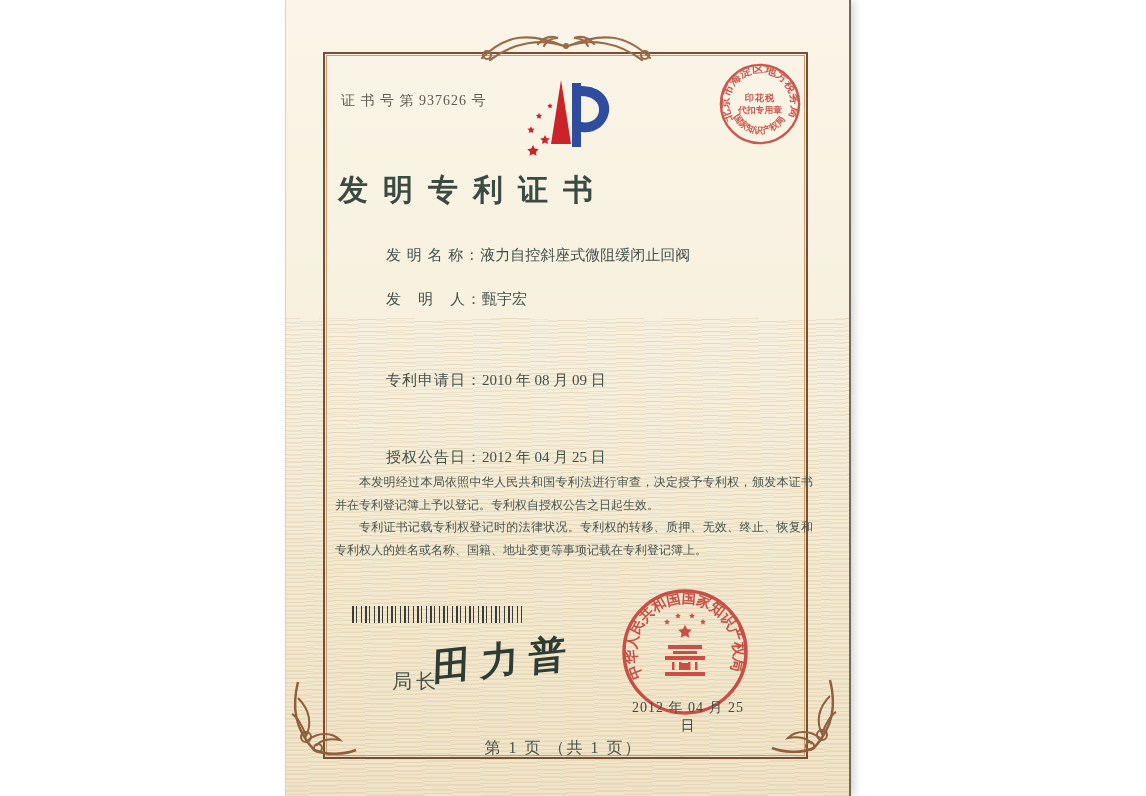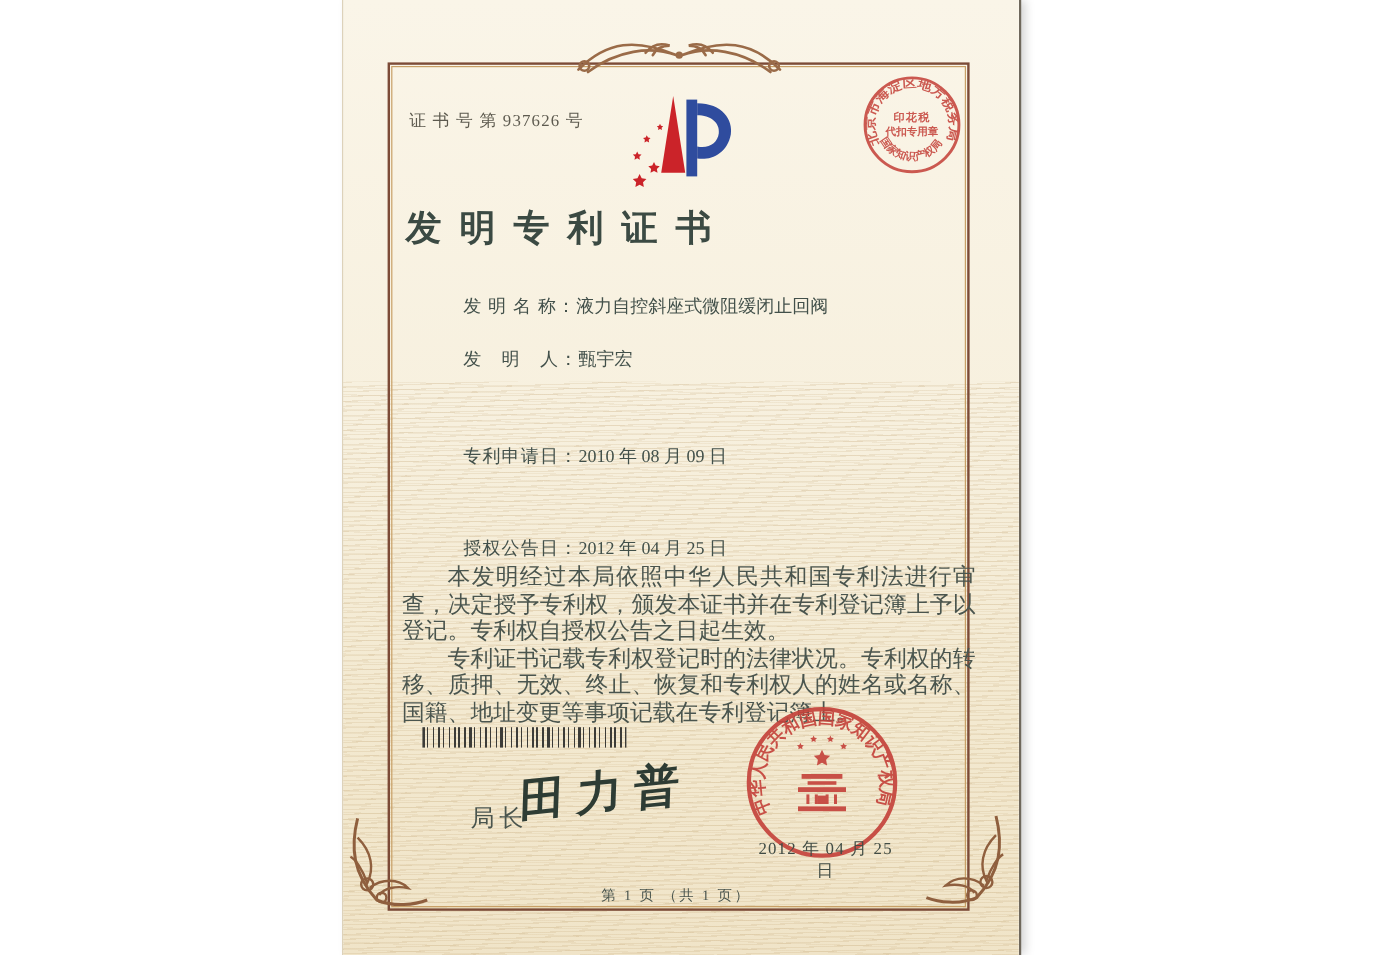--- a/index.html
+++ b/index.html
@@ -40,7 +40,7 @@
   .field-row .lbl{letter-spacing:1px;}
   .body-text{
     left:49px;top:471px;width:478px;color:#4a554e;
-    font-size:19px;line-height:22.6px;text-align:justify;
+    font-size:12px;line-height:22.6px;text-align:justify;
   }
   .body-text p{margin:0;text-indent:2em;}
   .barcode{

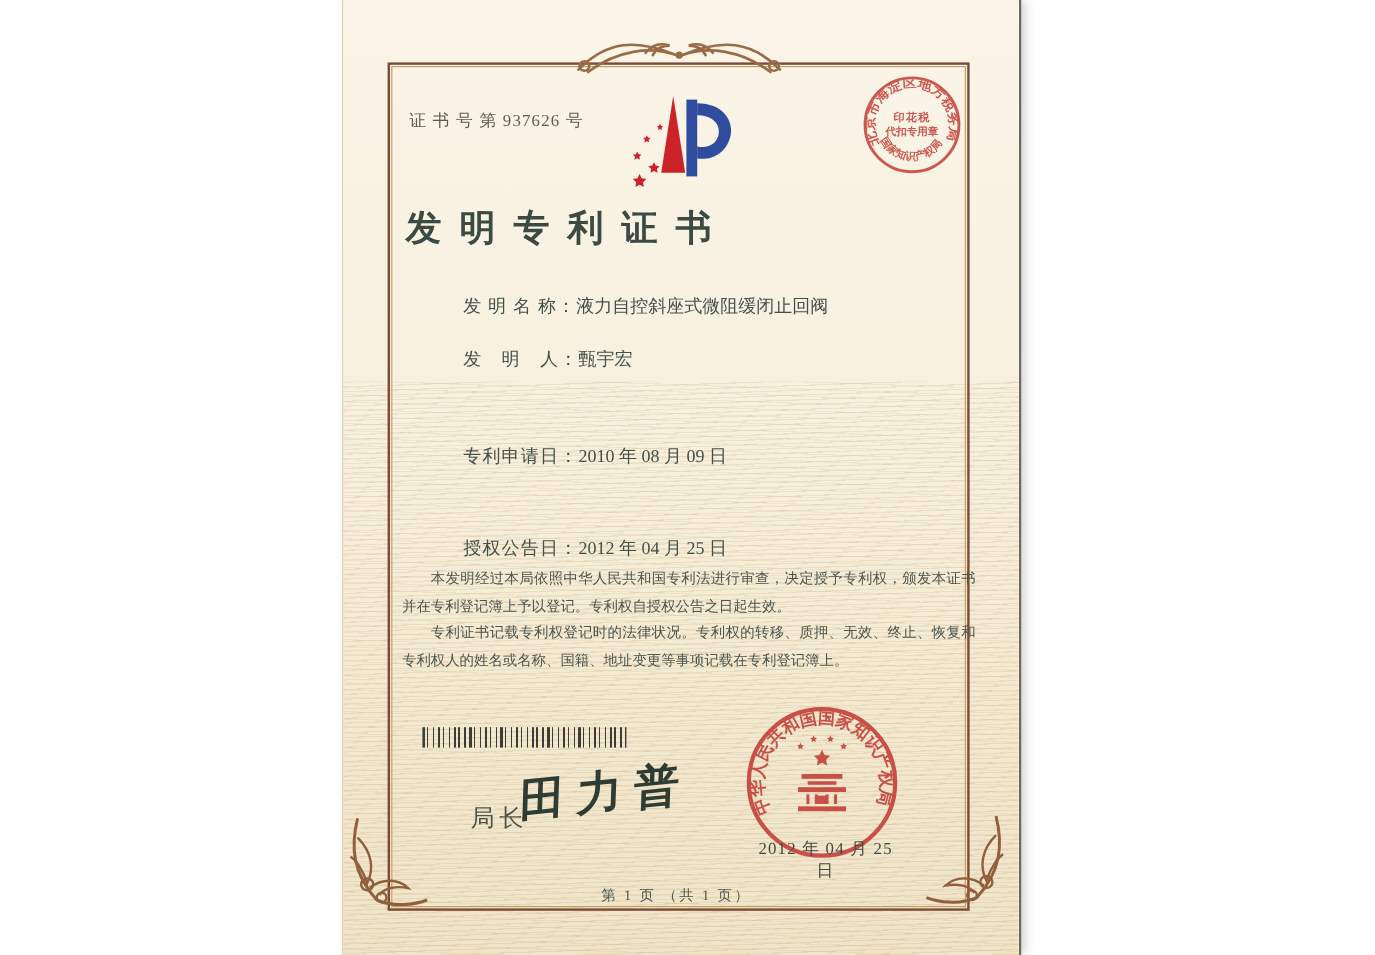--- a/index.html
+++ b/index.html
@@ -57,7 +57,7 @@
   }
   .seal-box{left:333px;top:586px;width:132px;height:132px;opacity:.92;}
   .seal-date{left:337px;top:699px;width:130px;text-align:center;font-size:14px;color:#414c45;letter-spacing:1px;}
-  .footer{left:37px;top:738px;width:481px;text-align:center;font-size:12px;color:#4a554e;letter-spacing:2px;}
+  .footer{left:37px;top:738px;width:481px;text-align:center;font-size:16px;color:#4a554e;letter-spacing:2px;}
   .taxstamp-box{left:430px;top:60px;width:88px;height:88px;opacity:.88;}
   .logo-box{left:228px;top:78px;width:104px;height:90px;}
   .orn-top{left:192px;top:24px;width:176px;height:46px;}

